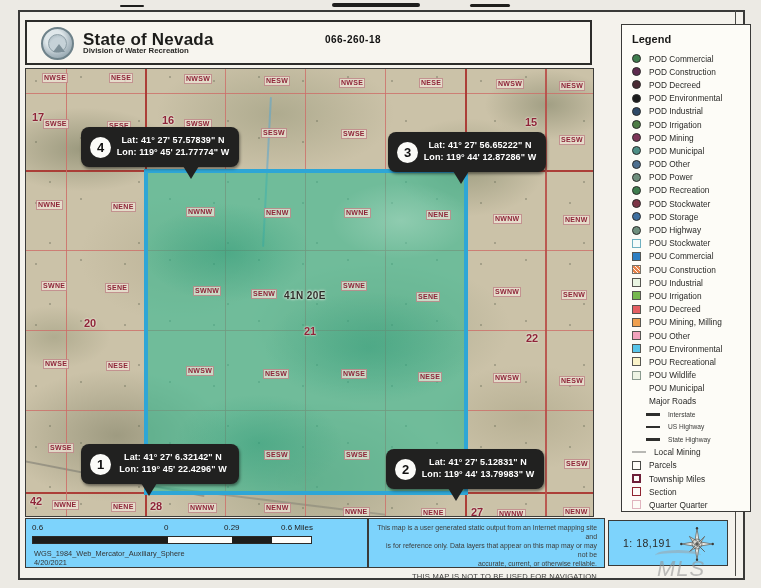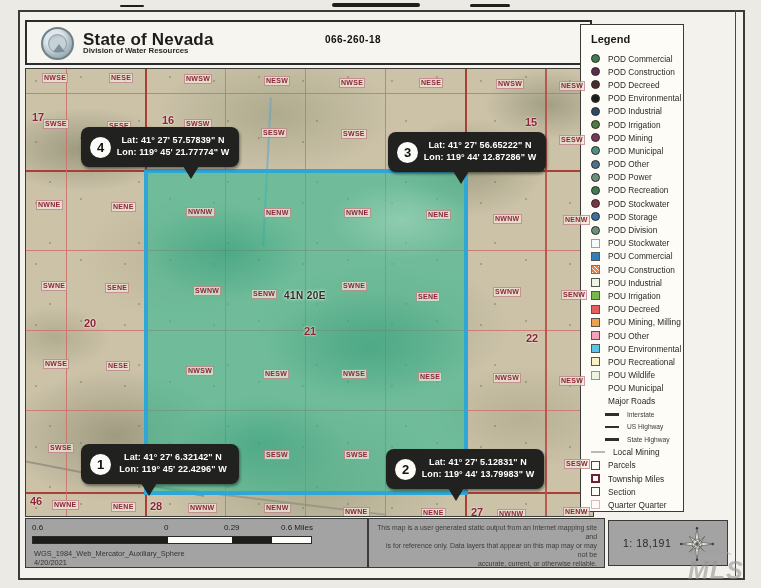--- a/index.html
+++ b/index.html
@@ -88,7 +88,7 @@
   .callout .coords{flex:1;text-align:center;font-size:9px;font-weight:bold;line-height:1.3;letter-spacing:0.1px;padding-right:4px;}
 
   
-  .legend{position:absolute;left:580px;top:24px;width:104px;height:488px;border:1.5px solid #3a3a38;background:#fdfcf7;box-sizing:border-box;padding:8px 0 0 10px;}
+  .legend{position:absolute;left:621px;top:24px;width:130px;height:488px;border:1.5px solid #3a3a38;background:#fdfcf7;box-sizing:border-box;padding:8px 0 0 10px;}
   .legend-title{font-size:11px;font-weight:bold;color:#1a1a18;margin-bottom:7px;}
   .lg-row{display:flex;align-items:center;height:13.2px;}
   .lg-row.sub{height:12.5px;padding-left:14px;}

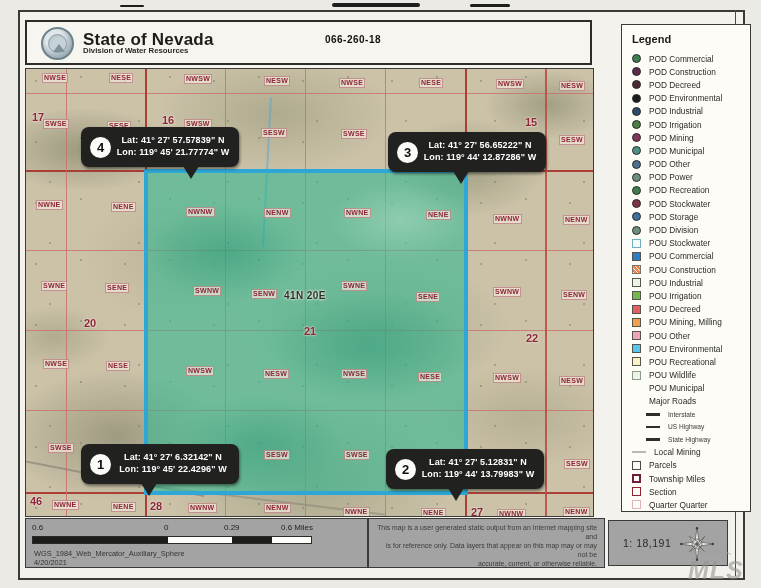--- a/index.html
+++ b/index.html
@@ -134,7 +134,7 @@
 <div class="header">
   <div class="seal"></div>
   <div class="agency">State of Nevada</div>
-  <div class="division">Division of Water Resources</div>
+  <div class="division">Division of Water Recreation</div>
   <div class="map-id">066-260-18</div>
 </div>
 

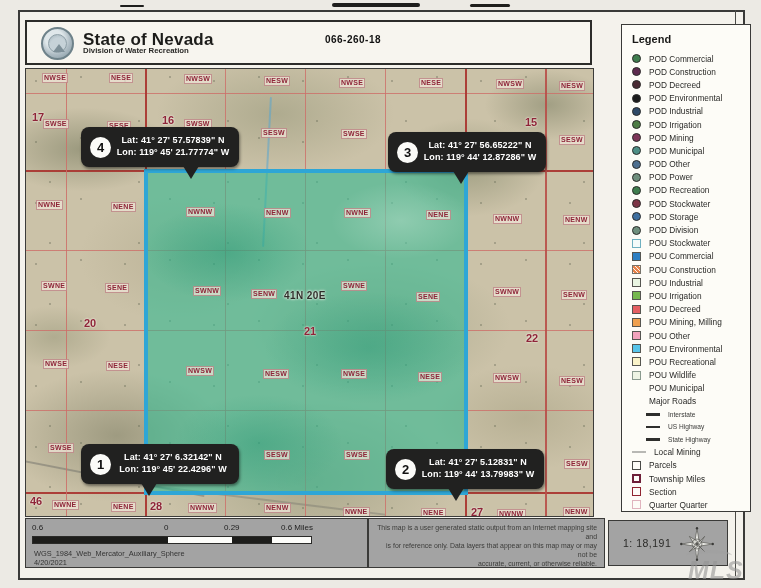--- a/index.html
+++ b/index.html
@@ -297,7 +297,7 @@
       </div>
       <div class="lg-row">
         <span class="sw sw-dot" style="background: rgb(111, 143, 125);"></span>
-        <span class="lg-label">POD Division</span>
+        <span class="lg-label">POD Highway</span>
       </div>
       <div class="lg-row">
         <span class="sw sw-sq" style="background: rgb(244, 251, 250); border-color: rgb(111, 176, 192);"></span>

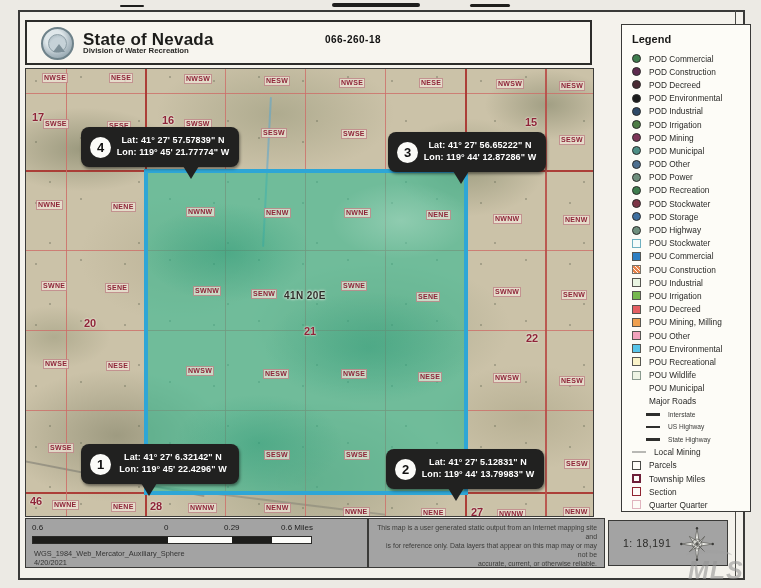--- a/index.html
+++ b/index.html
@@ -196,7 +196,7 @@
       <div class="lbl q" style="left: 238px; top: 381px;">SESW</div>
       <div class="lbl q" style="left: 318px; top: 381px;">SWSE</div>
       <div class="lbl q" style="left: 538px; top: 390px;">SESW</div>
-      <div class="lbl s" style="left: 4px; top: 426px;">46</div>
+      <div class="lbl s" style="left: 4px; top: 426px;">42</div>
       <div class="lbl q" style="left: 26px; top: 431px;">NWNE</div>
       <div class="lbl q" style="left: 85px; top: 433px;">NENE</div>
       <div class="lbl s" style="left: 124px; top: 431px;">28</div>

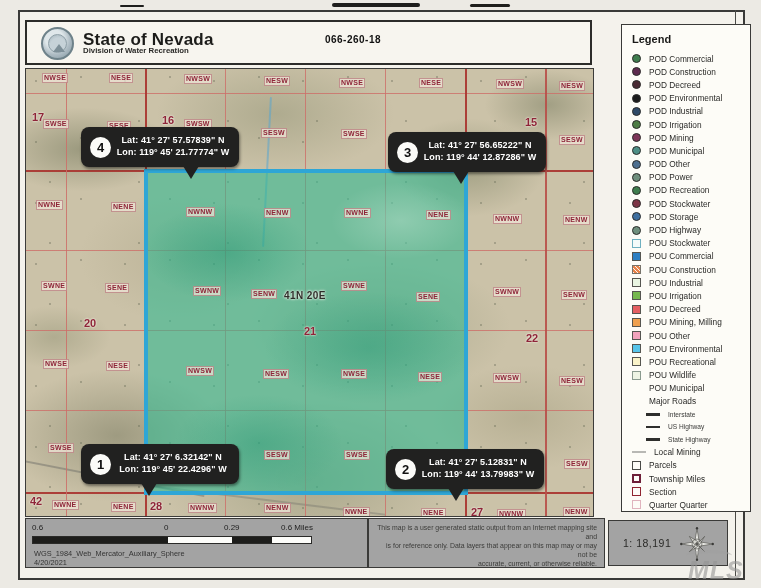--- a/index.html
+++ b/index.html
@@ -106,7 +106,7 @@
   .sw-outline{width:9px;height:9px;background:#fdfcf7;box-sizing:border-box;}
 
   
-  .fbox{position:absolute;border:1.5px solid #3a3a38;background:#a3a3a3;box-sizing:border-box;}
+  .fbox{position:absolute;border:1.5px solid #3a3a38;background:#7dd3fc;box-sizing:border-box;}
   #scalebox{left:25px;top:518px;width:343px;height:50px;}
   .scale-num{position:absolute;font-size:8px;color:#222;top:4px;}
   .scalebar{position:absolute;left:6px;top:17px;width:278px;height:6px;border:1px solid #2a2a28;display:flex;box-sizing:content-box;background:#fff;}

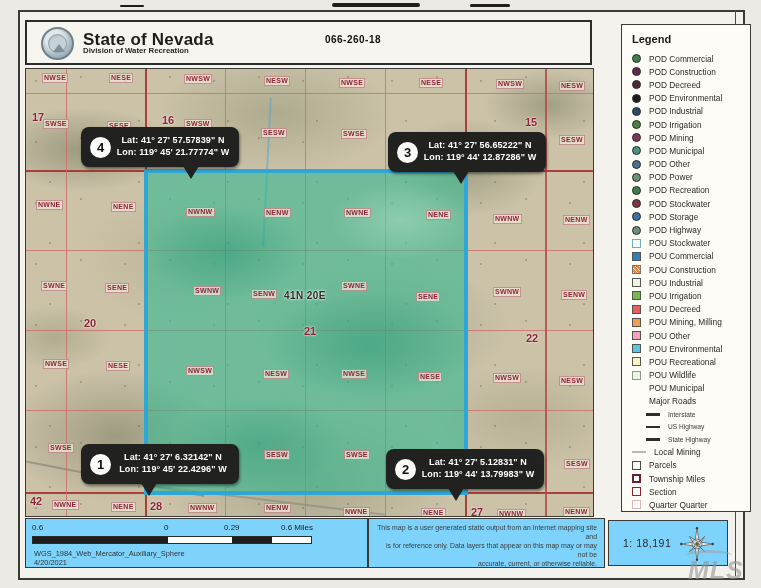--- a/index.html
+++ b/index.html
@@ -405,6 +405,7 @@
   <div class="disc-line">This map is a user generated static output from an Internet mapping site and</div>
   <div class="disc-line">is for reference only. Data layers that appear on this map may or may not be</div>
   <div class="disc-line">accurate, current, or otherwise reliable.</div>
+  <div class="disc-nav">THIS MAP IS NOT TO BE USED FOR NAVIGATION</div>
 </div>
 
 <div class="fbox" id="ratiobox">

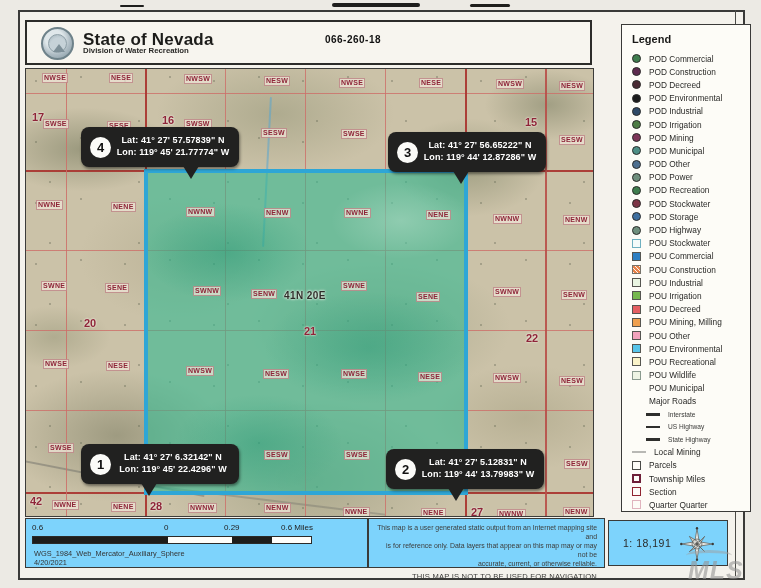--- a/index.html
+++ b/index.html
@@ -119,7 +119,7 @@
   #ratiobox{left:608px;top:520px;width:120px;height:46px;}
   .ratio{position:absolute;left:14px;top:16px;font-size:10.5px;color:#2a2a28;letter-spacing:0.5px;}
   .compass{position:absolute;right:12px;top:5px;}
-  .watermark{position:absolute;left:688px;top:556px;font-size:25px;font-weight:bold;color:rgba(148,148,148,0.6);letter-spacing:1px;z-index:9;font-style:italic;}
+  .watermark{position:absolute;left:657px;top:556px;font-size:22px;font-weight:normal;color:rgba(148,148,148,0.6);letter-spacing:1px;z-index:9;font-style:italic;}
   .watermark::before{content:"";position:absolute;left:-2px;top:-6px;width:46px;height:8px;border-radius:50%;border-top:3px solid rgba(160,160,160,0.5);}
 </style>
 </head>

